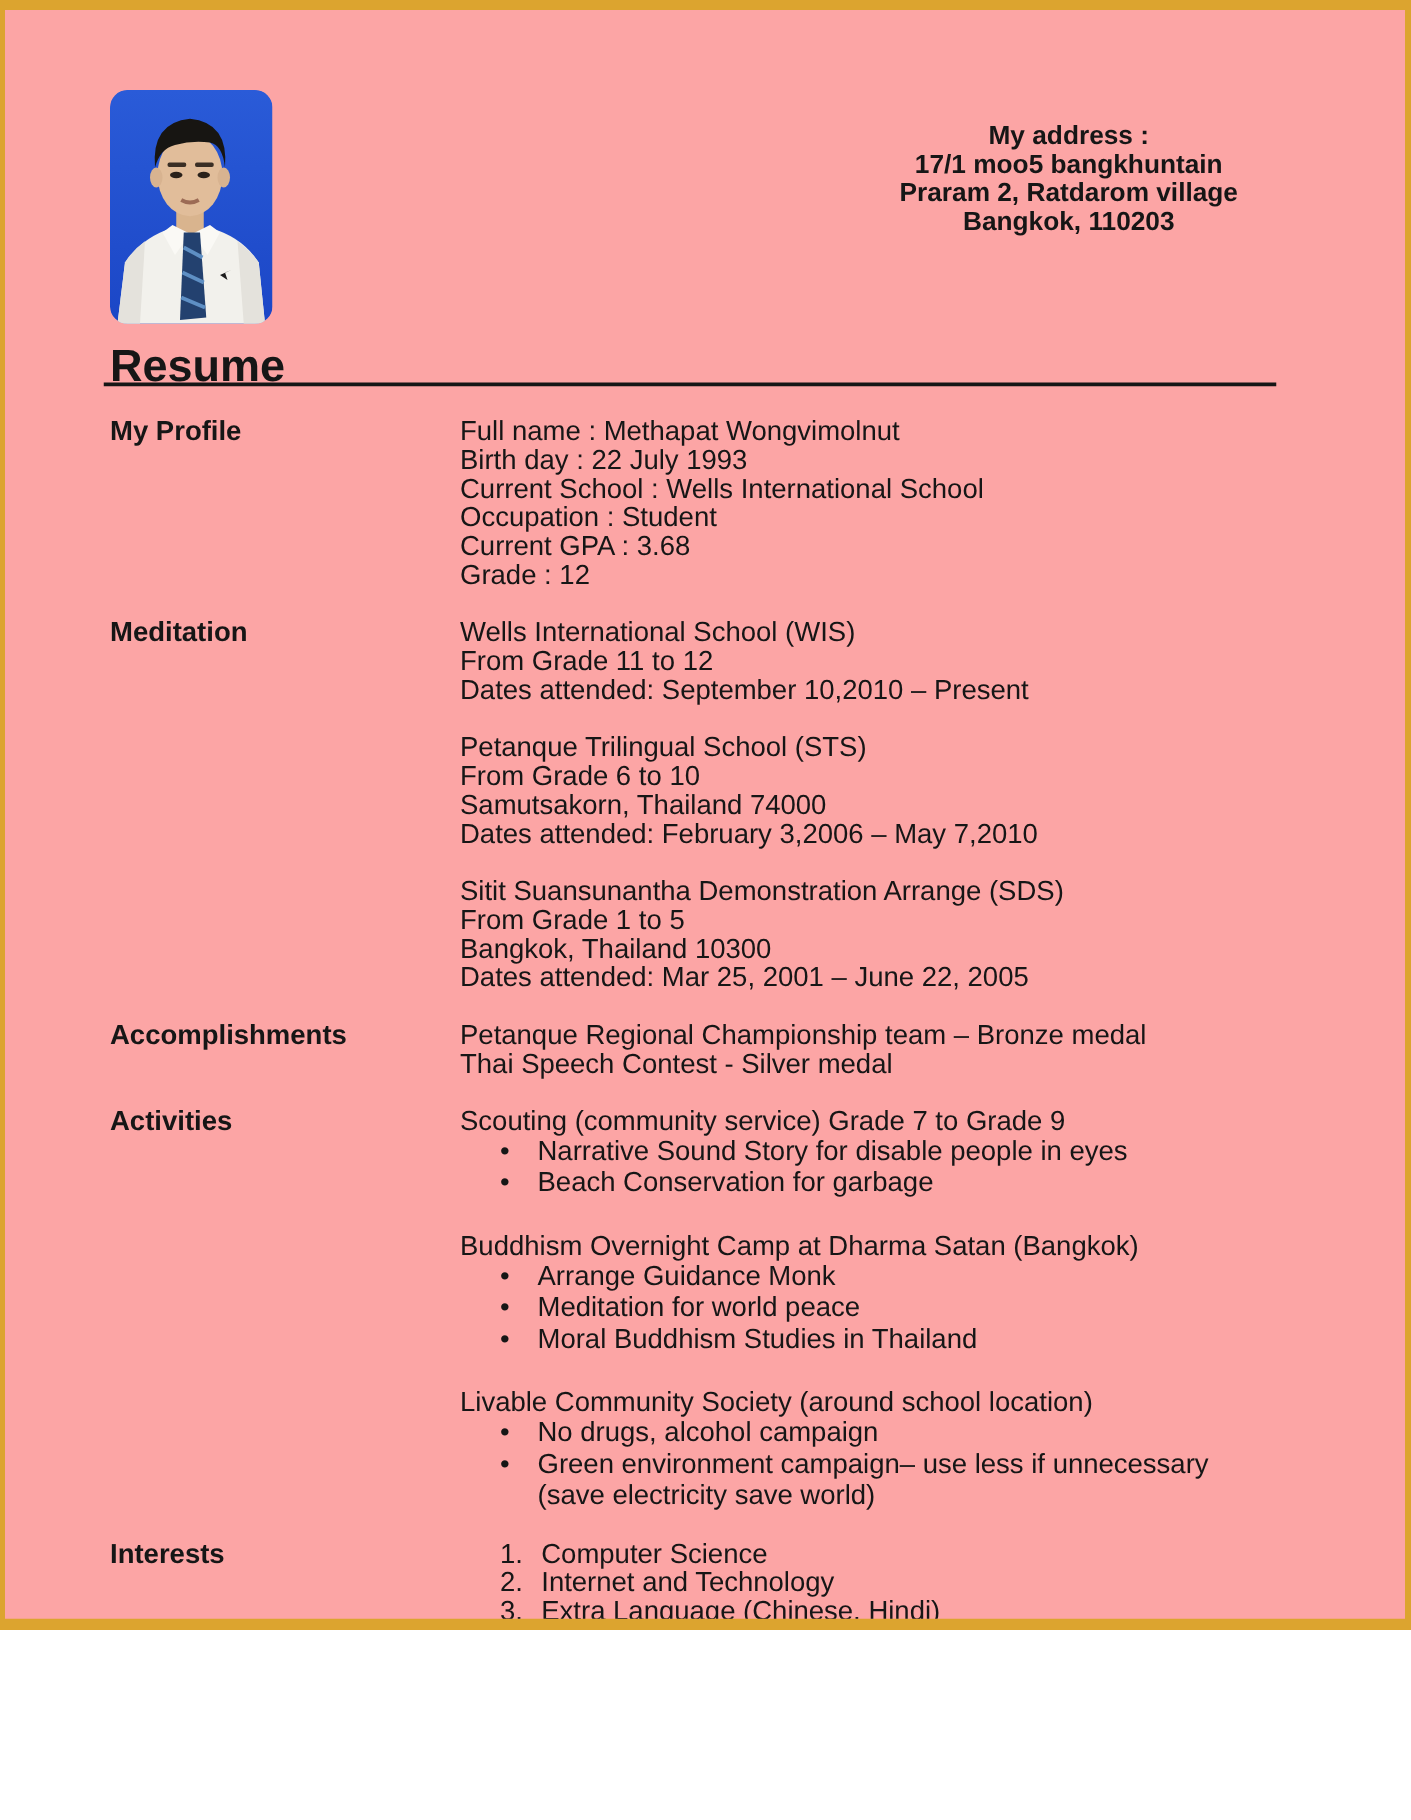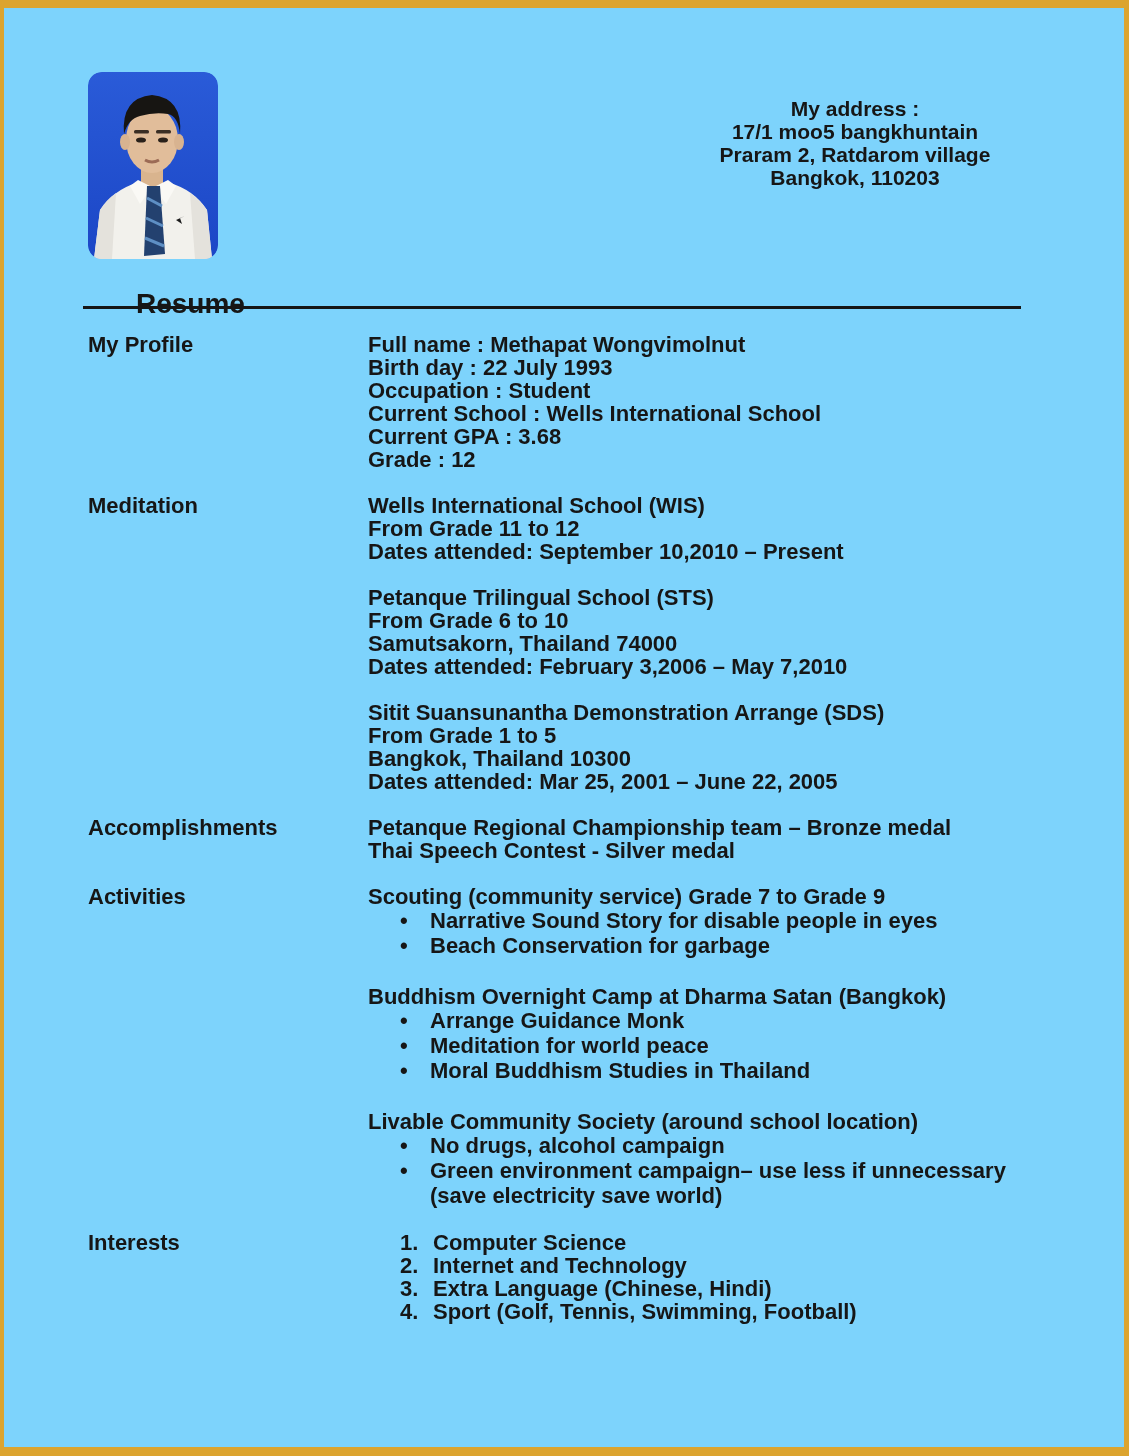--- a/index.html
+++ b/index.html
@@ -5,9 +5,9 @@
   html,body { margin:0; padding:0; background:#ffffff; }
   .page {
     position:relative;
-    width:1129px; height:1456px;
+    width:1129px; height:1304px;
     box-sizing:border-box;
-    background:#7dd3fc;
+    background:#fca5a5;
     border-top:8px solid #DCA42F;
     border-bottom:9px solid #DCA42F;
     border-left:4px solid #DCA42F;

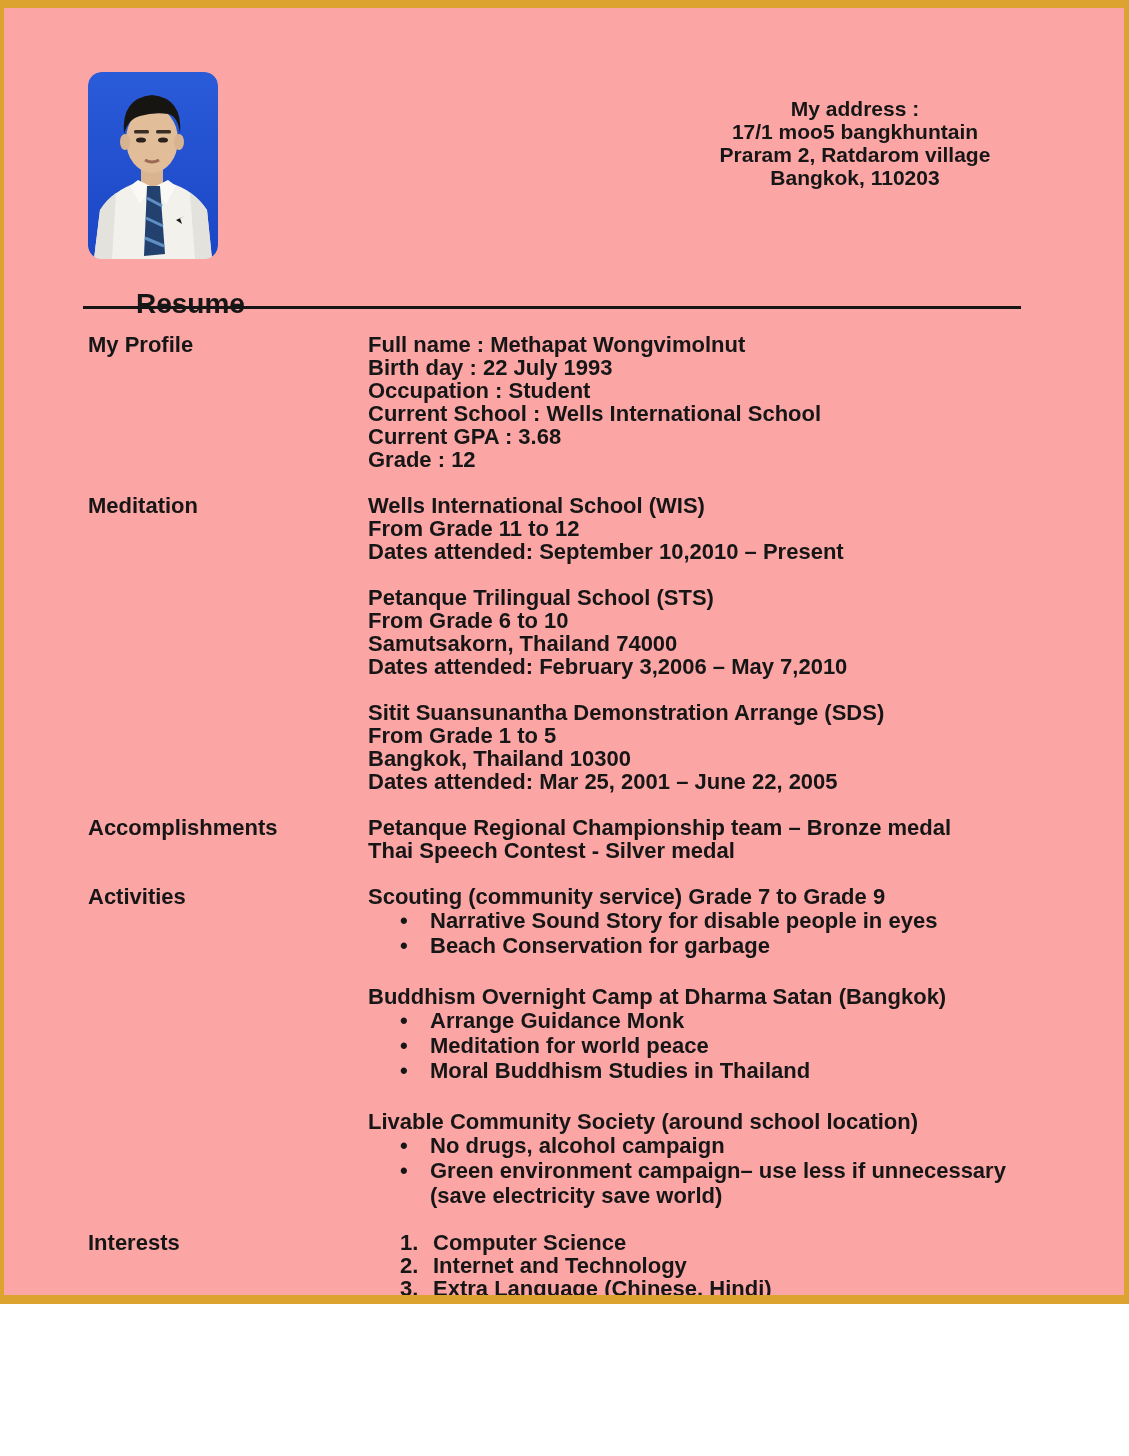--- a/index.html
+++ b/index.html
@@ -27,8 +27,8 @@
     font-size:21px; line-height:26px;
   }
   .title {
-    position:absolute; left:84px; top:280px;
-    font-size:28px; font-weight:bold; letter-spacing:0px;margin-left:48px;
+    position:absolute; left:84px; top:264px;
+    font-size:36px; font-weight:bold; letter-spacing:0px;
   }
   .title-underline {
     position:absolute; left:79px; top:298px;

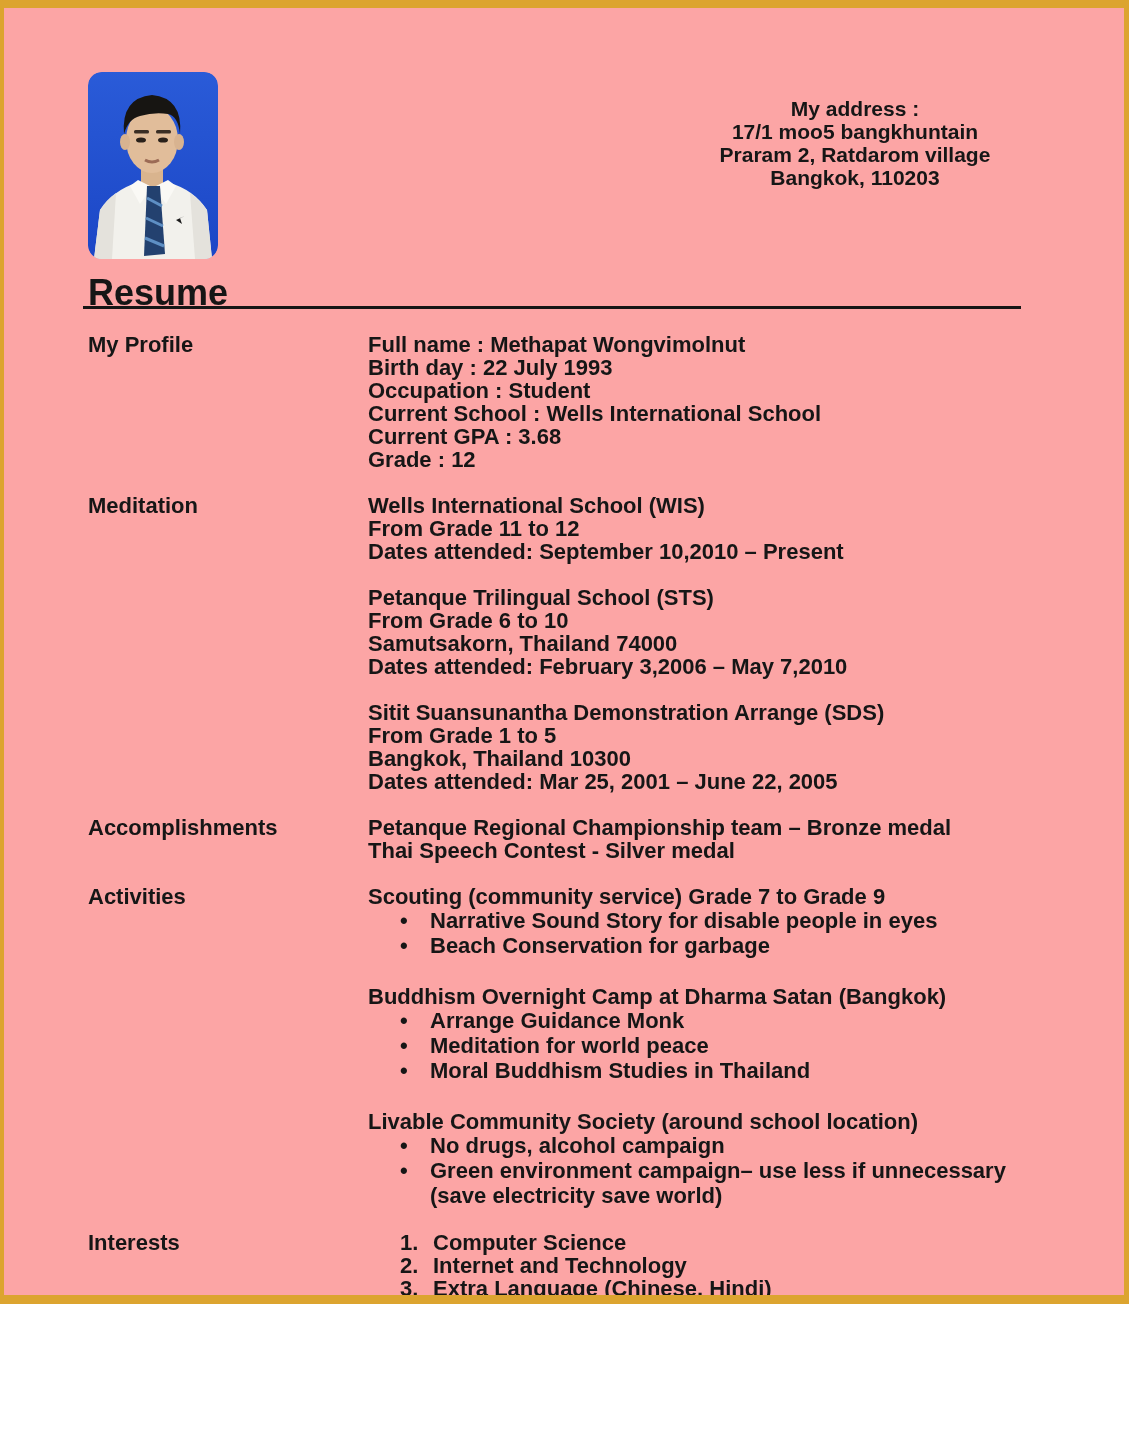--- a/index.html
+++ b/index.html
@@ -40,7 +40,7 @@
   }
   .section { display:flex; margin-bottom:23px; }
   .section-label { width:280px; flex-shrink:0; font-weight:bold; }
-  .section-content { flex:1;font-weight:bold; }
+  .section-content { flex:1; }
   .line { line-height:23px; }
   .block + .block { margin-top:23px; }
   .group + .group { margin-top:27px; }

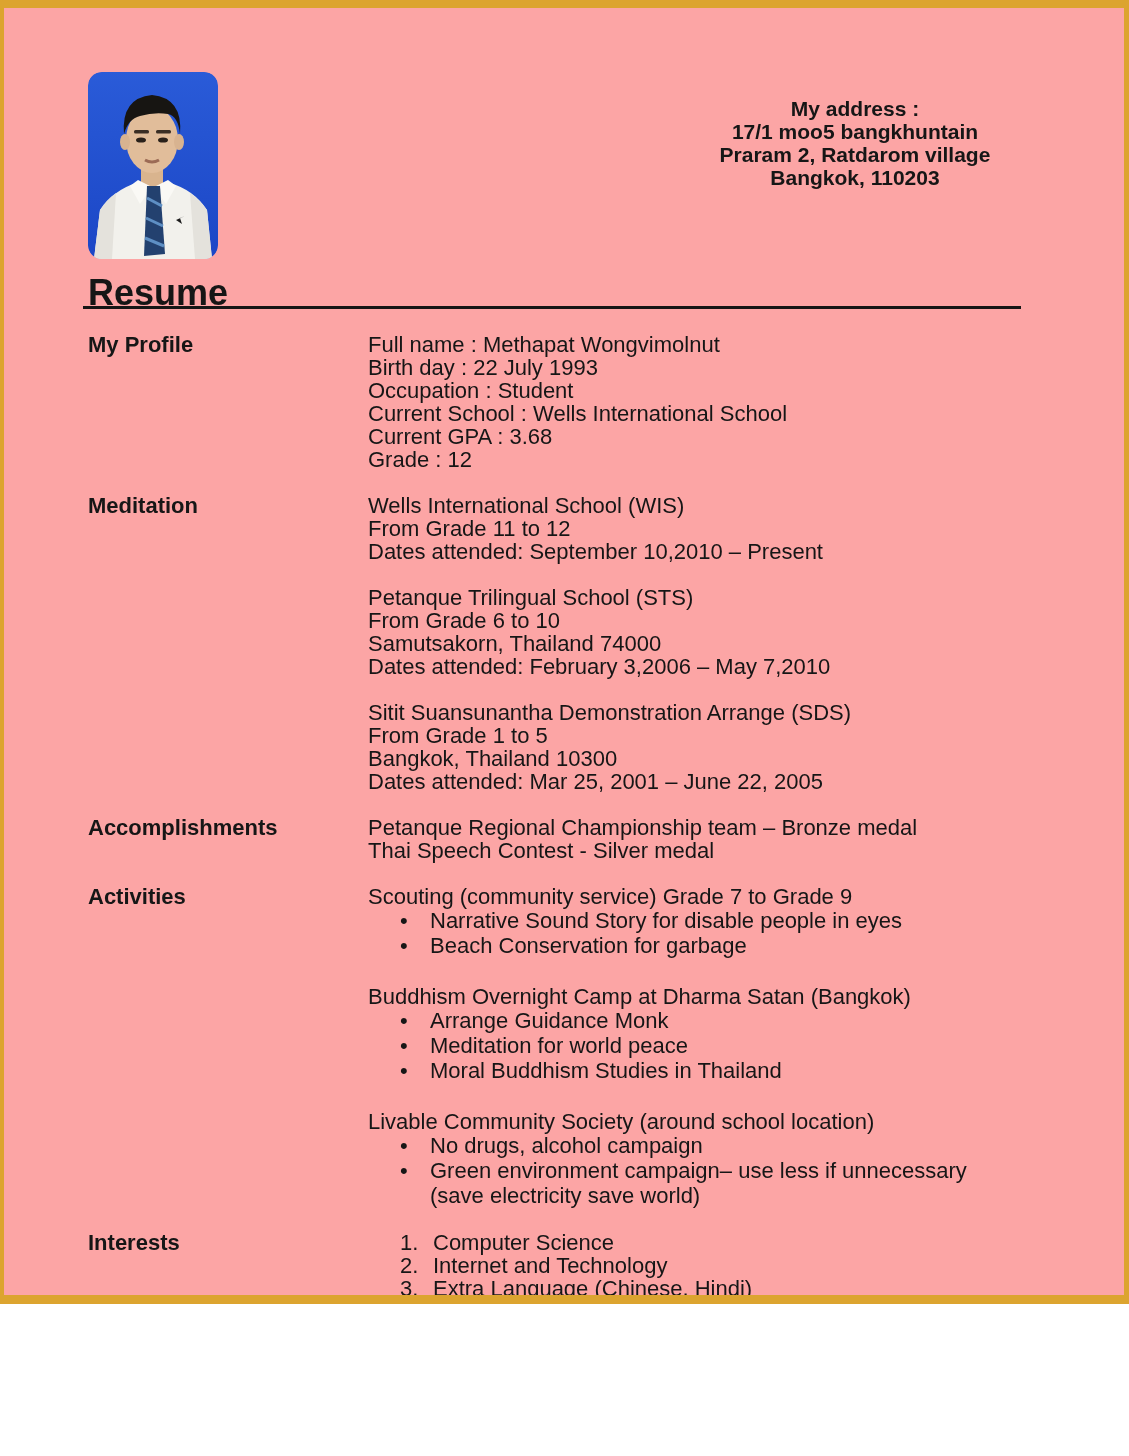--- a/index.html
+++ b/index.html
@@ -110,8 +110,8 @@
       <div class="section-content">
         <div class="line">Full name : Methapat Wongvimolnut</div>
         <div class="line">Birth day : 22 July 1993</div>
+        <div class="line">Current School : Wells International School</div>
         <div class="line">Occupation : Student</div>
-        <div class="line">Current School : Wells International School</div>
         <div class="line">Current GPA : 3.68</div>
         <div class="line">Grade : 12</div>
       </div>

